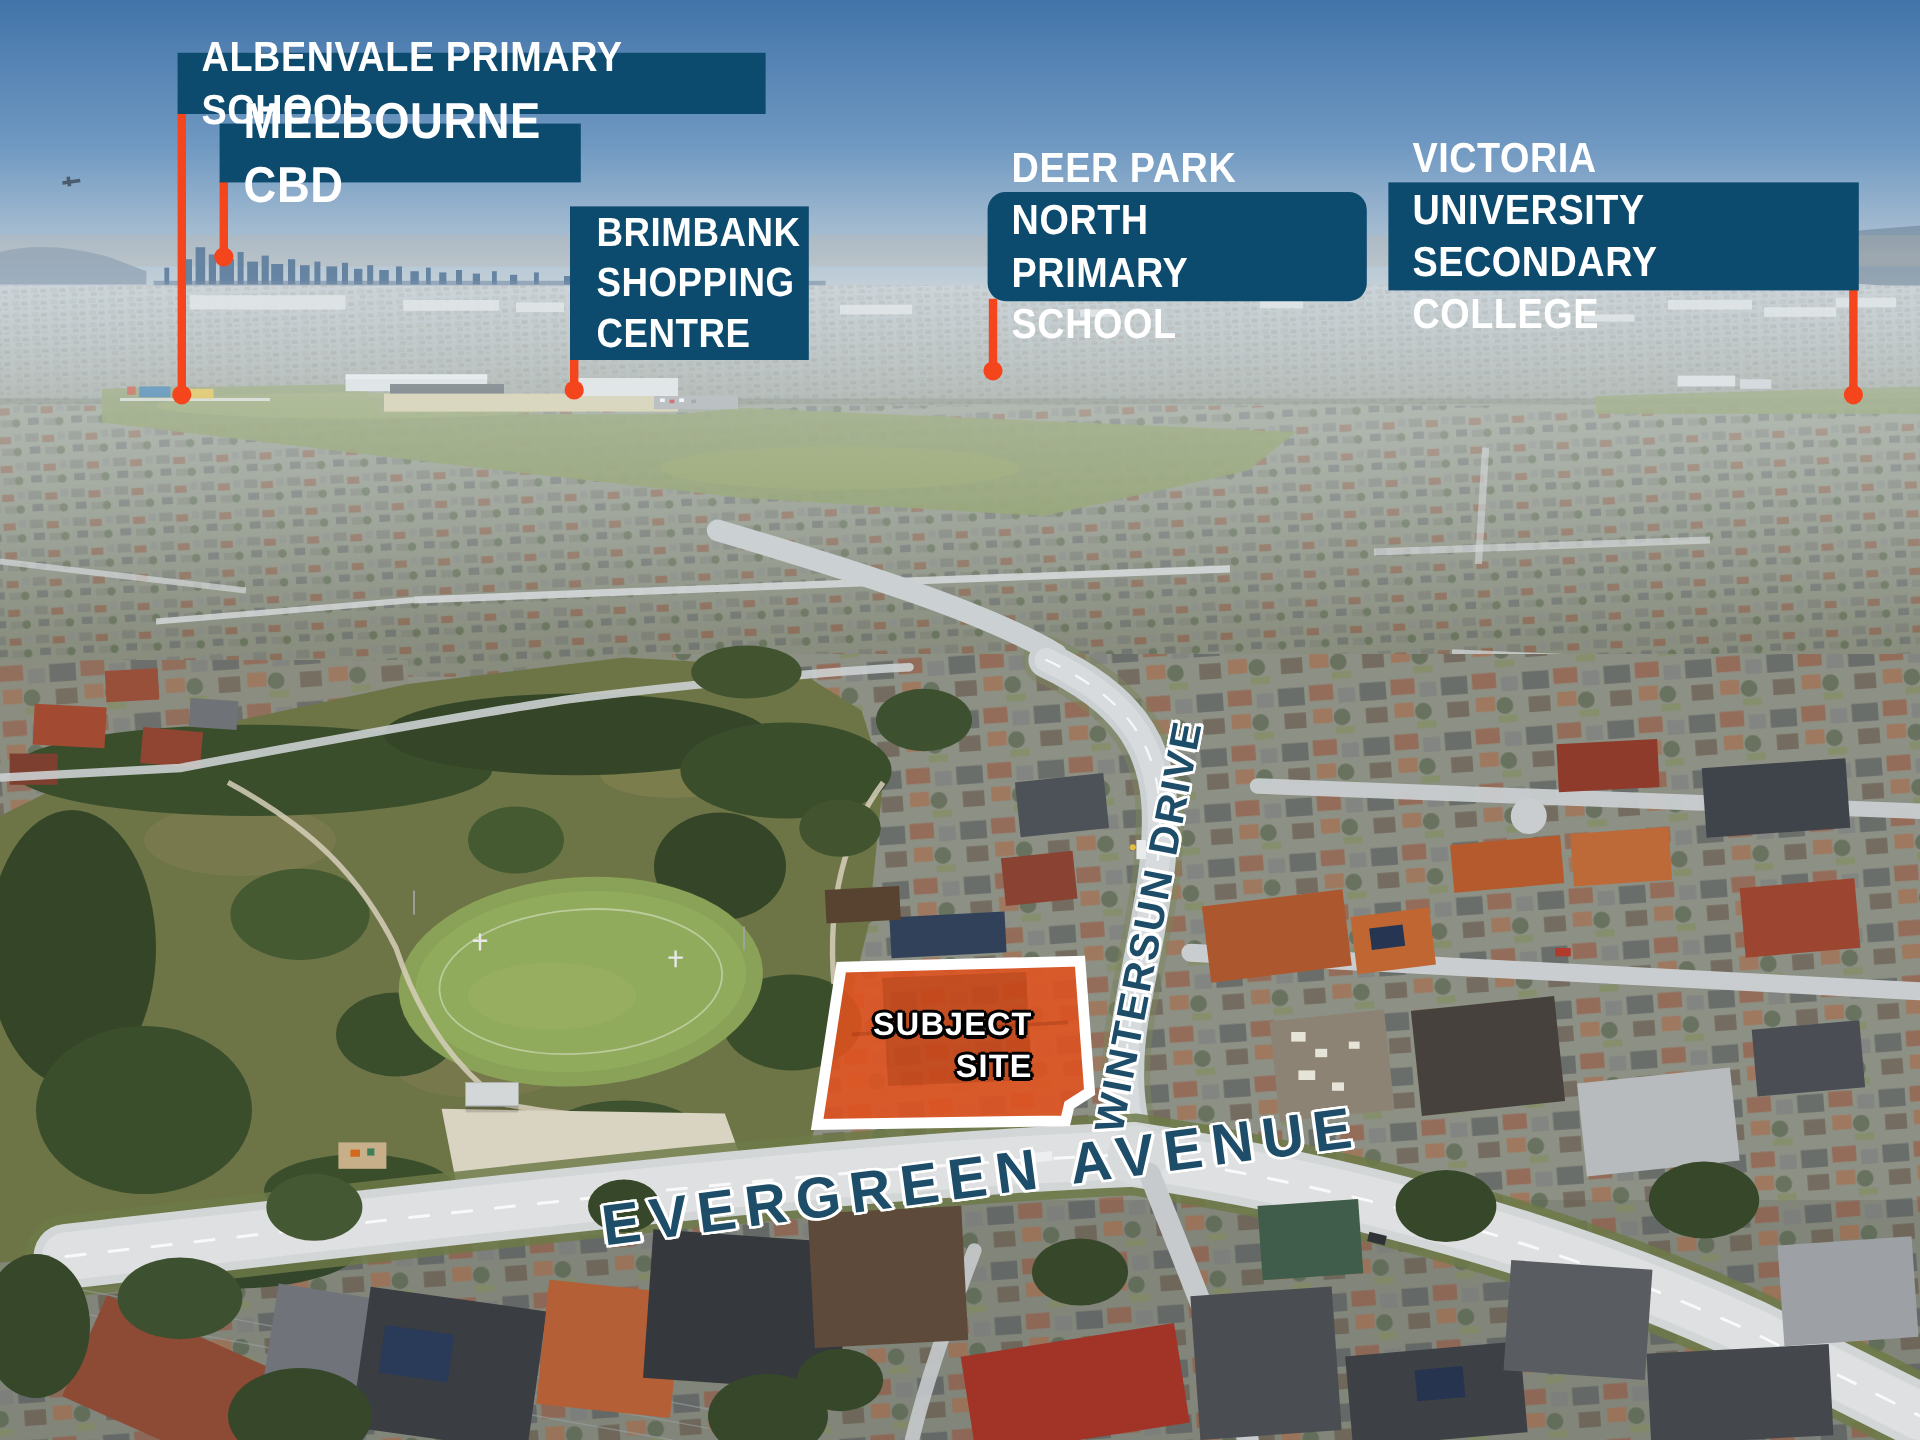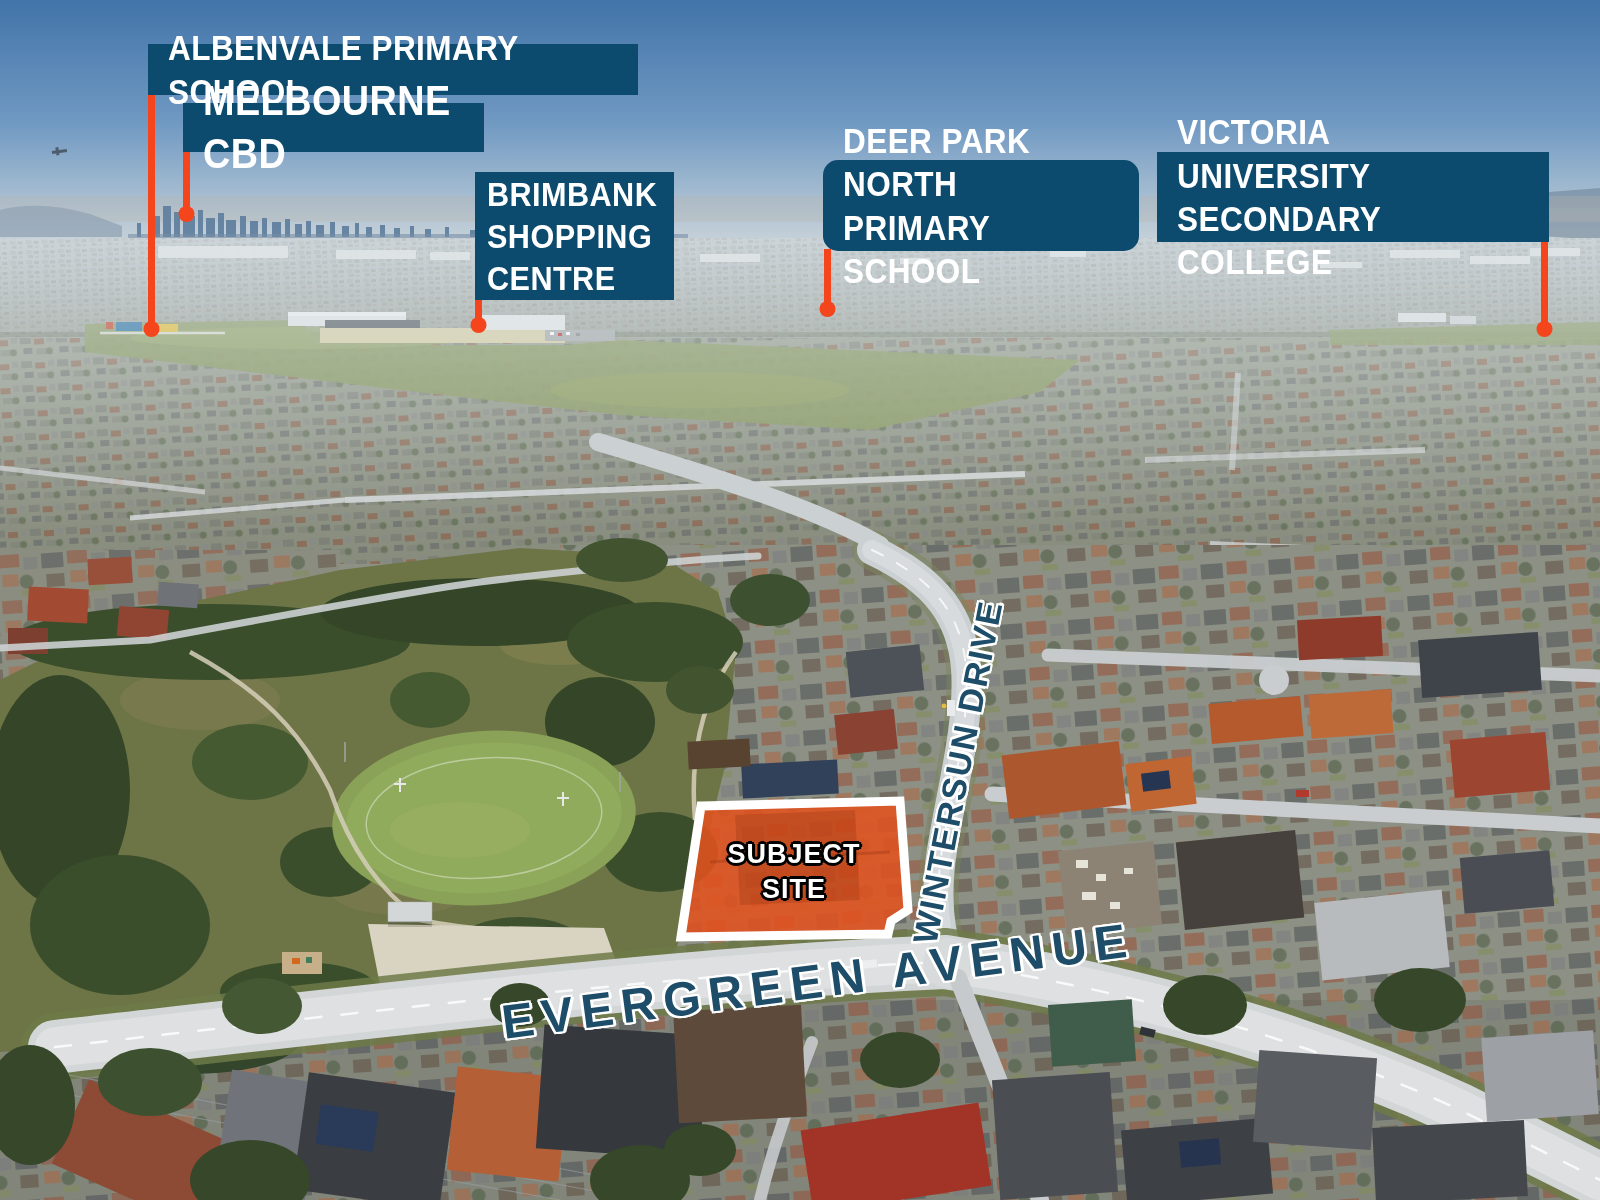--- a/index.html
+++ b/index.html
@@ -14,7 +14,7 @@
                white-space:pre-line;line-height:1.24;letter-spacing:.5px;}
   .co-albenvale{left:148px;top:44px;width:490px;height:51px;font-size:35px;}
   .co-melbourne{left:183px;top:103px;width:301px;height:49px;font-size:42px;}
-  .co-brimbank{left:475px;top:172px;width:199px;height:128px;font-size:34px;padding-left:12px;}
+  .co-brimbank{left:475px;top:172px;width:199px;height:128px;font-size:34px;padding-left:22px;}
   .co-deerpark{left:823px;top:160px;width:316px;height:91px;font-size:35px;border-radius:15px;}
   .co-victoria{left:1157px;top:152px;width:392px;height:90px;font-size:35px;}
 

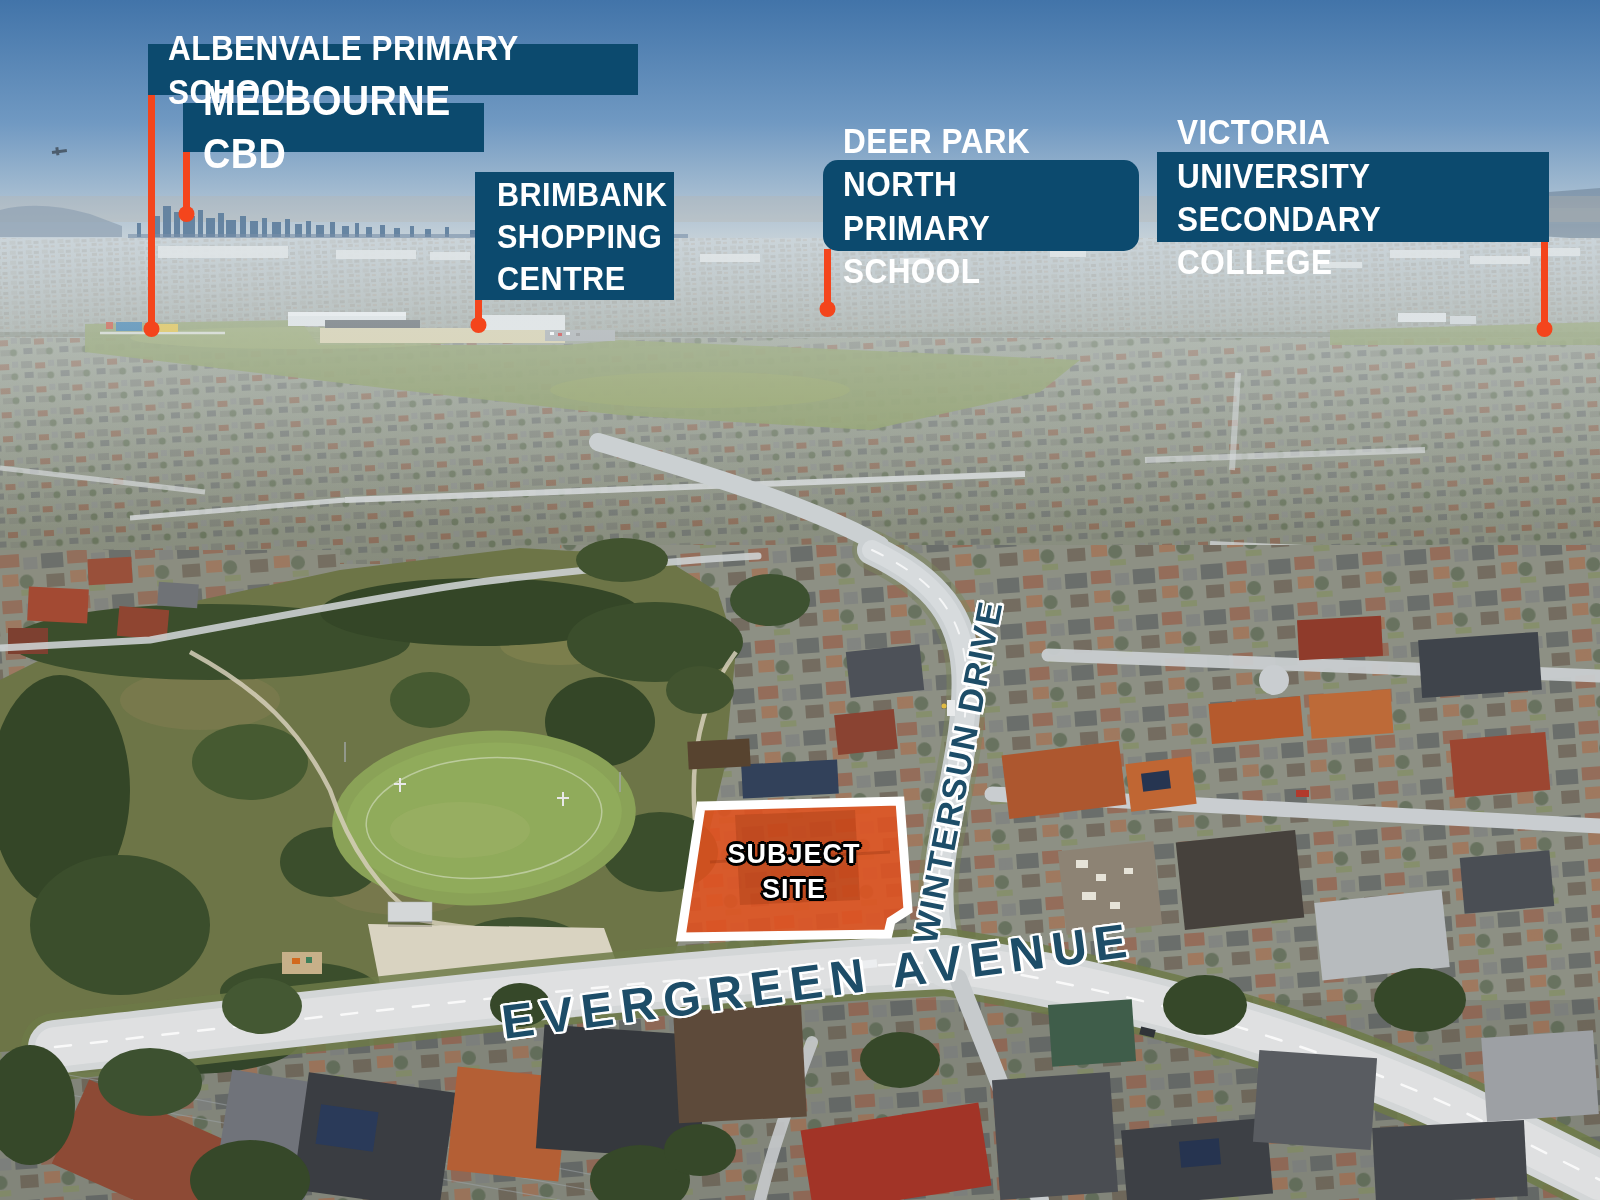--- a/index.html
+++ b/index.html
@@ -31,7 +31,7 @@
   
   .site-label{position:absolute;left:794px;top:872px;transform:translate(-50%,-50%);
      color:#fff;font-weight:700;font-size:27px;line-height:1.3;letter-spacing:1px;
-     text-align:center;white-space:pre-line;z-index:25;
+     text-align:right;white-space:pre-line;z-index:25;
      text-shadow:-2px -2px 0 #000,2px -2px 0 #000,-2px 2px 0 #000,2px 2px 0 #000,
                  0 3px 0 #000,0 -3px 0 #000,3px 0 0 #000,-3px 0 0 #000;}
 </style>

